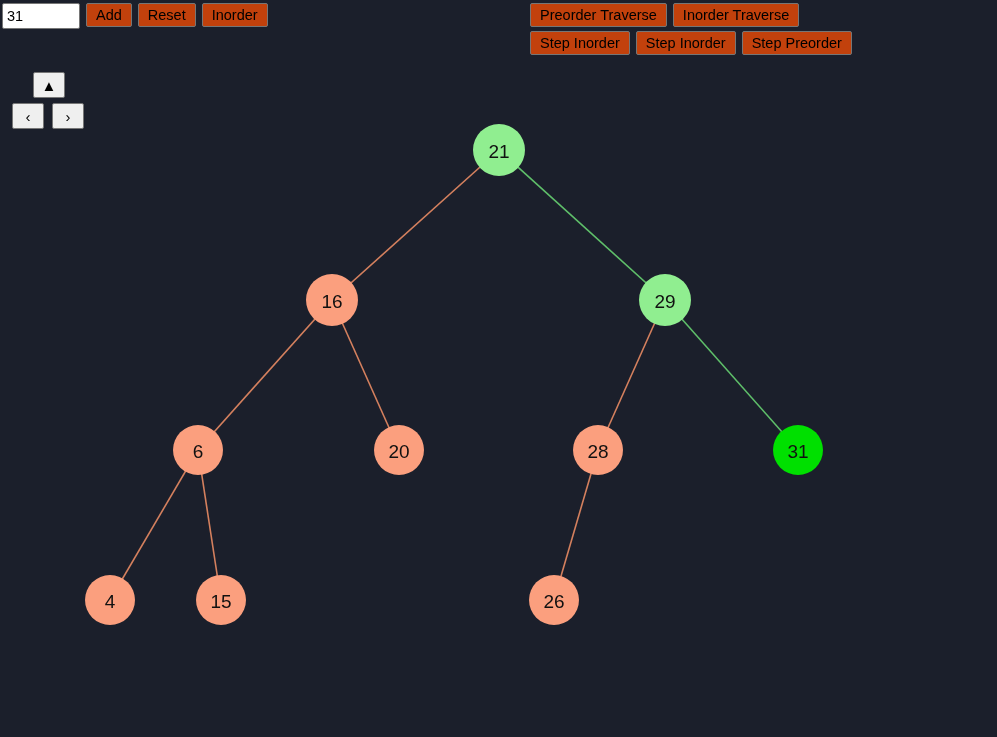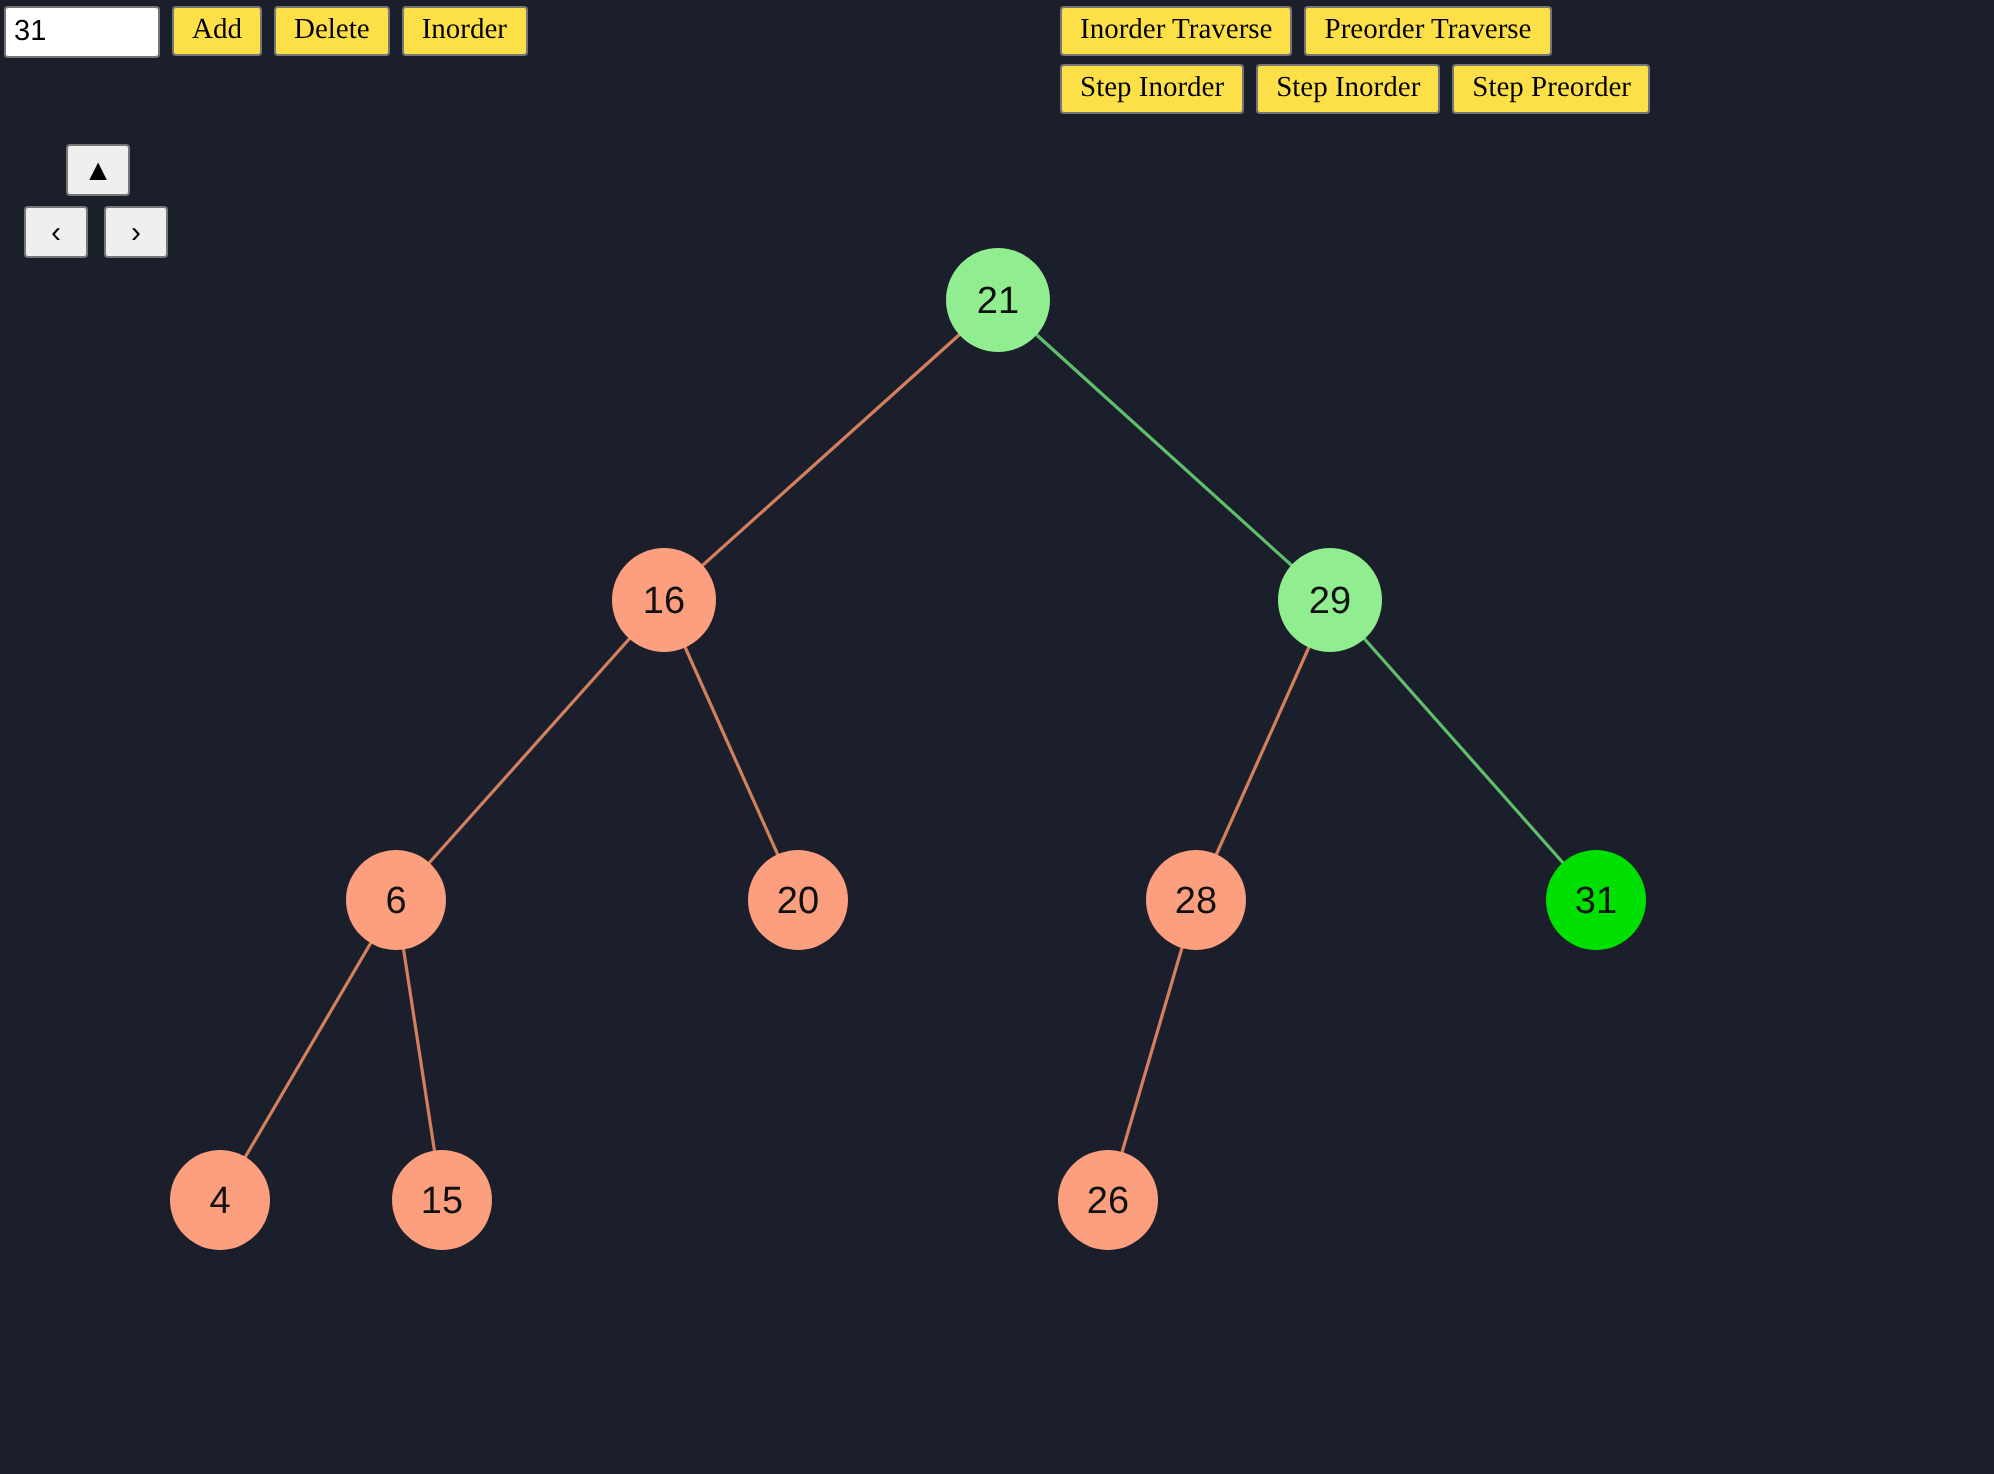--- a/index.html
+++ b/index.html
@@ -34,11 +34,11 @@
   .btn-row.right-row-2 { }
 
   button.ui-btn {
-    font-family: Liberation Serif, serif;
+    font-family: Liberation Sans, sans-serif;
     font-size: 14.5px;
     line-height: normal;
     color: #000000;
-    background: #fde047;
+    background: #c2410c;
     border: 1px solid #767676;
     border-radius: 2px;
     padding: 3px 9px;

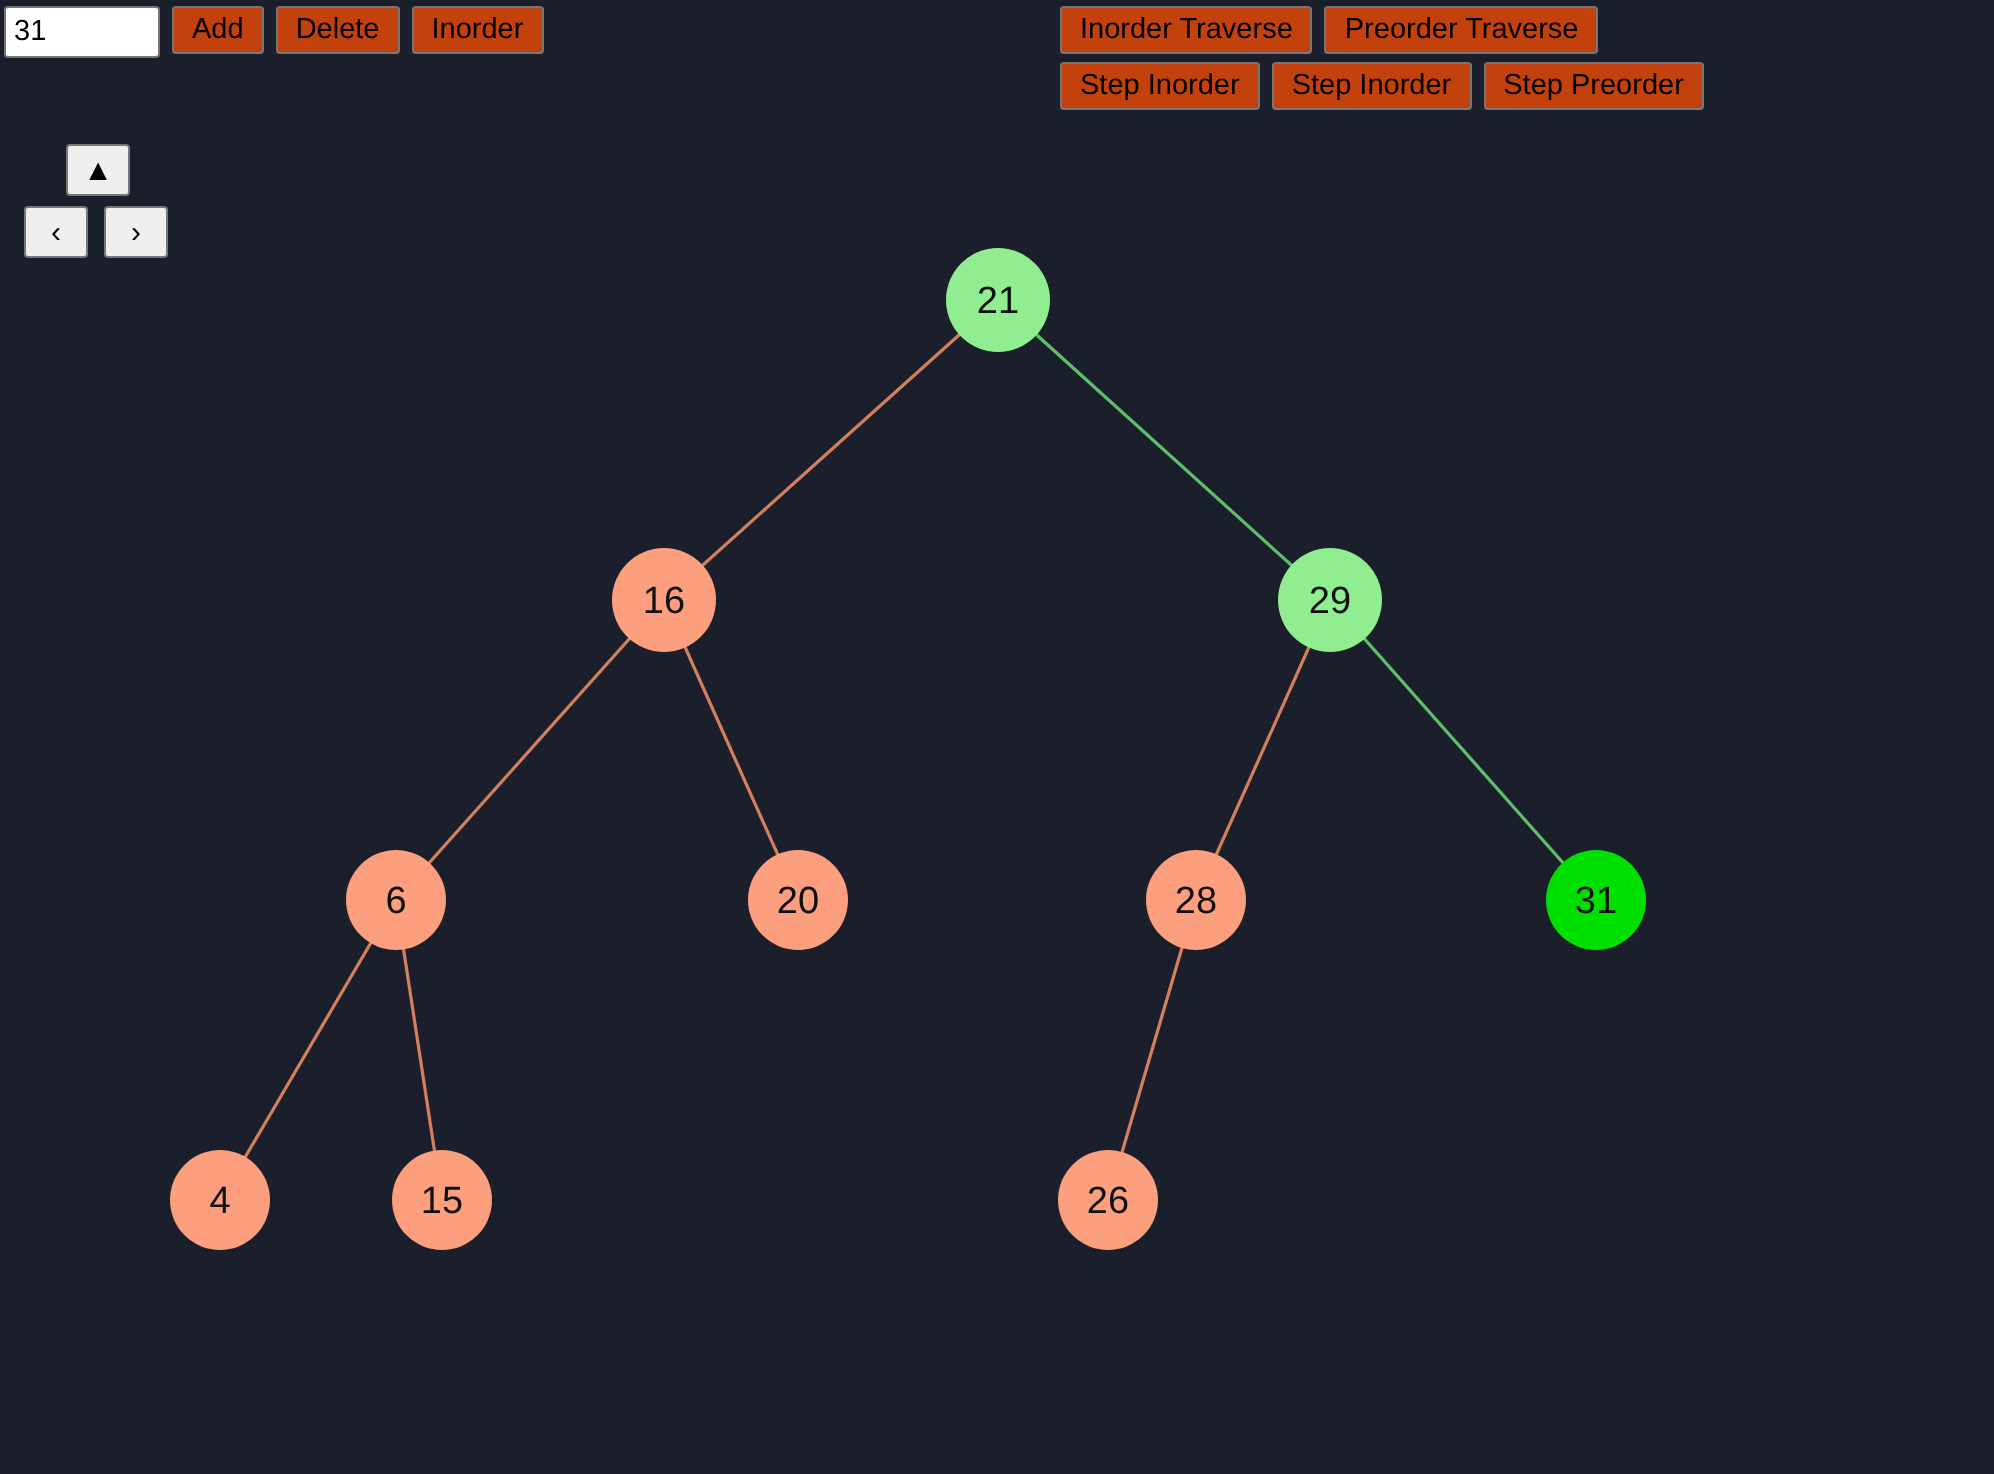--- a/index.html
+++ b/index.html
@@ -123,7 +123,7 @@
   <div class="btn-row">
     <input class="num-input" type="text" value="31" style="">
     <button class="ui-btn">Add</button>
-    <button class="ui-btn">Delete</button>
+    <button class="ui-btn">Reset</button>
     <button class="ui-btn">Inorder</button>
   </div>
 </div>

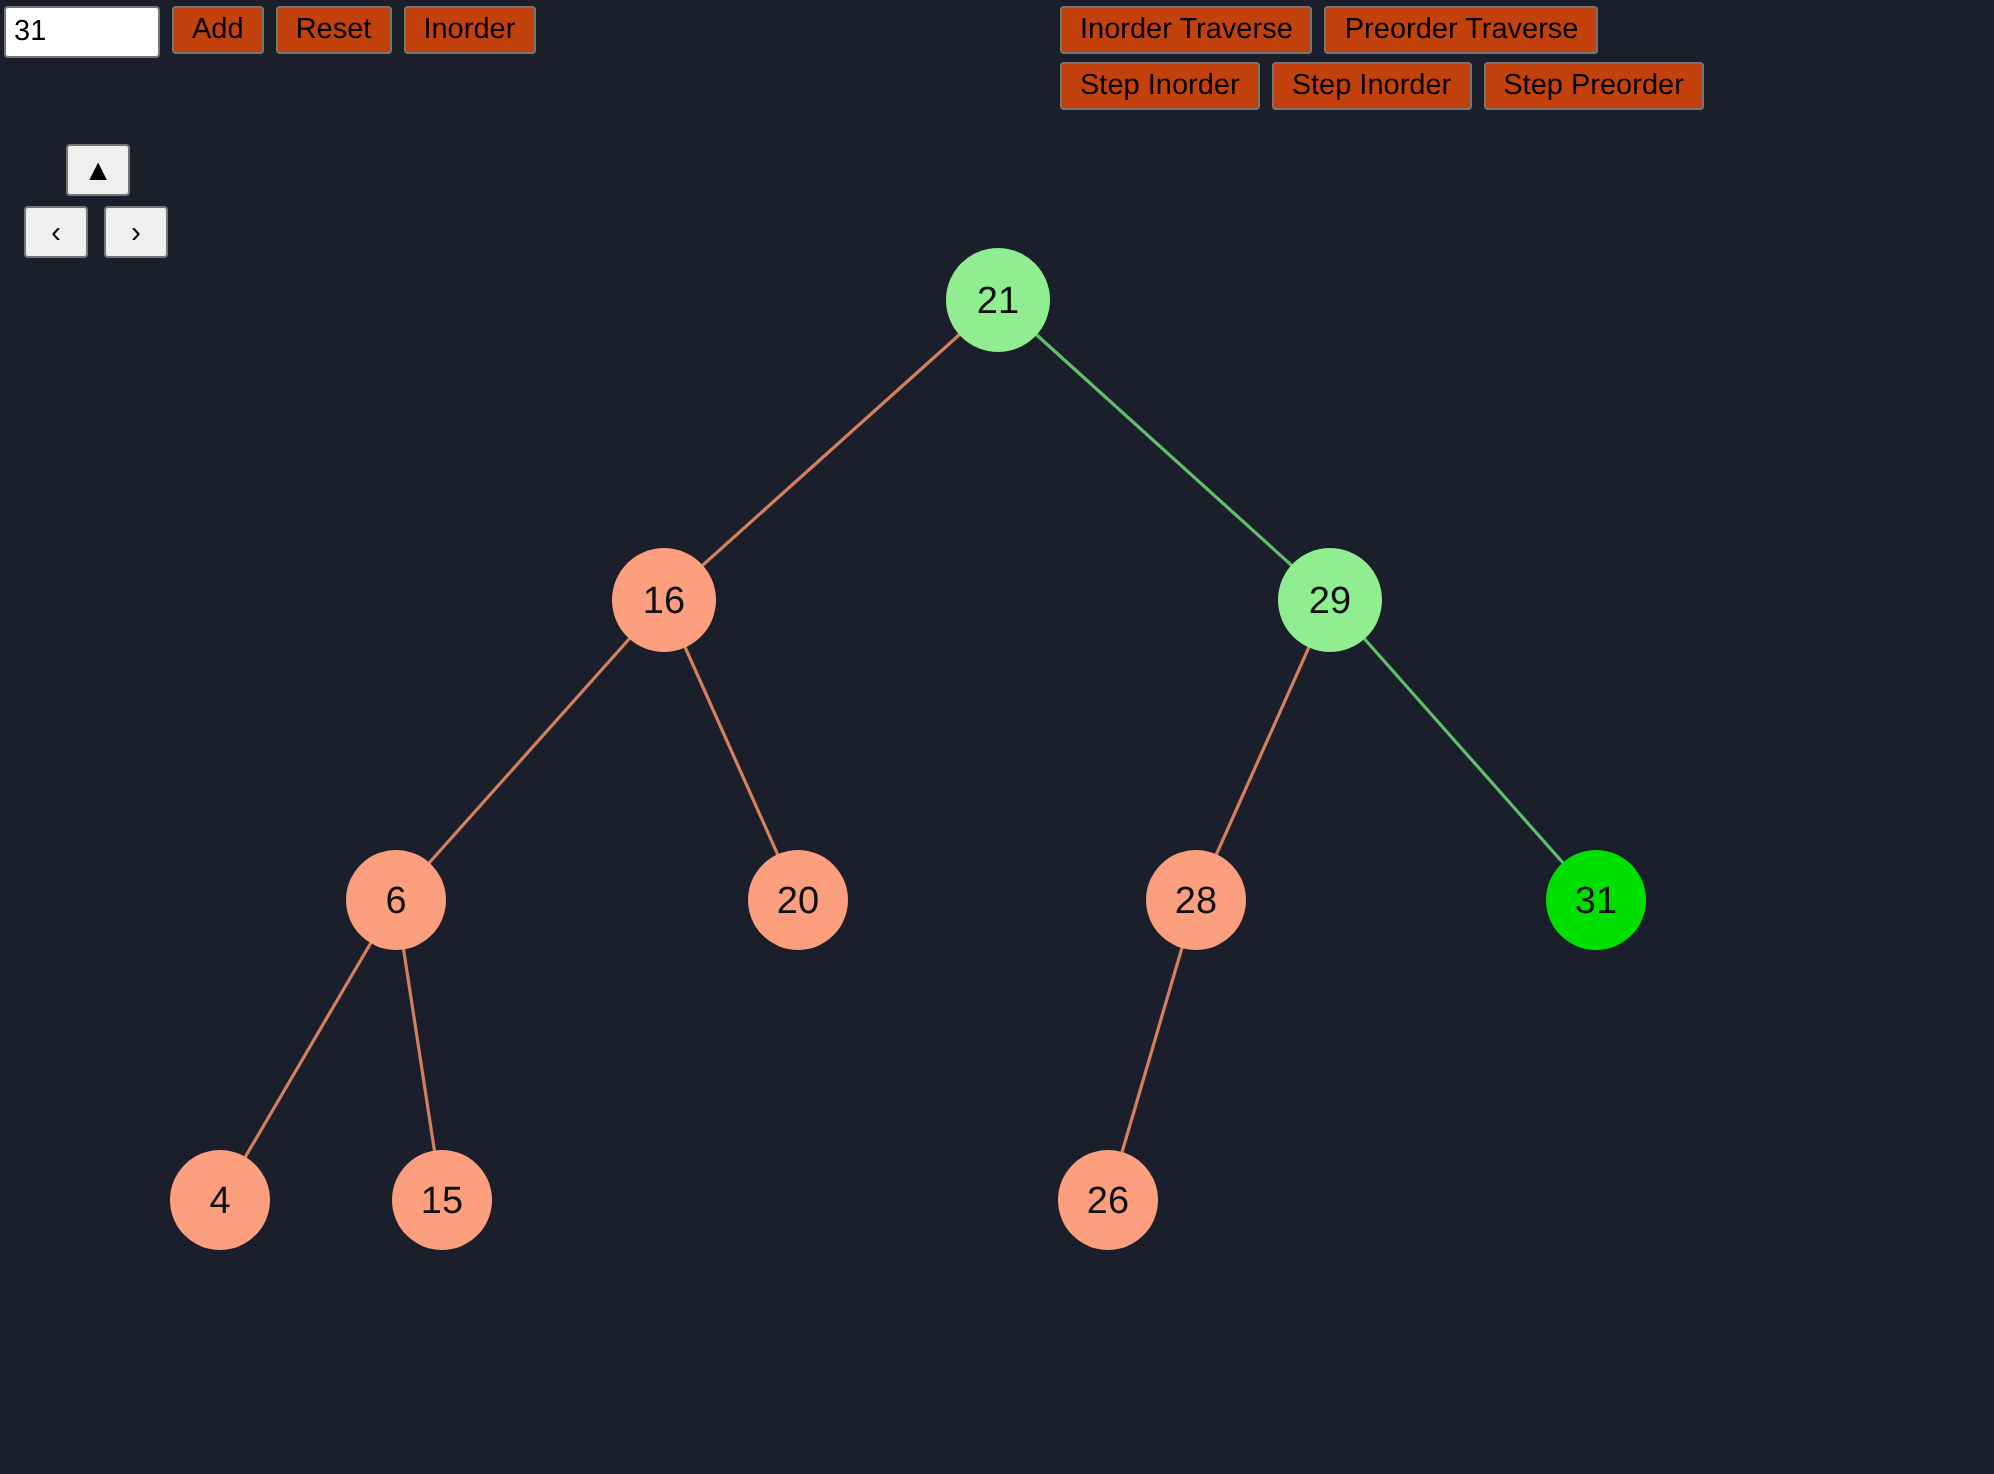--- a/index.html
+++ b/index.html
@@ -130,8 +130,8 @@
 
 <div class="toolbar toolbar-right">
   <div class="btn-row right-row-1">
+    <button class="ui-btn">Preorder Traverse</button>
     <button class="ui-btn">Inorder Traverse</button>
-    <button class="ui-btn">Preorder Traverse</button>
   </div>
   <div class="btn-row right-row-2">
     <button class="ui-btn">Step Inorder</button>

